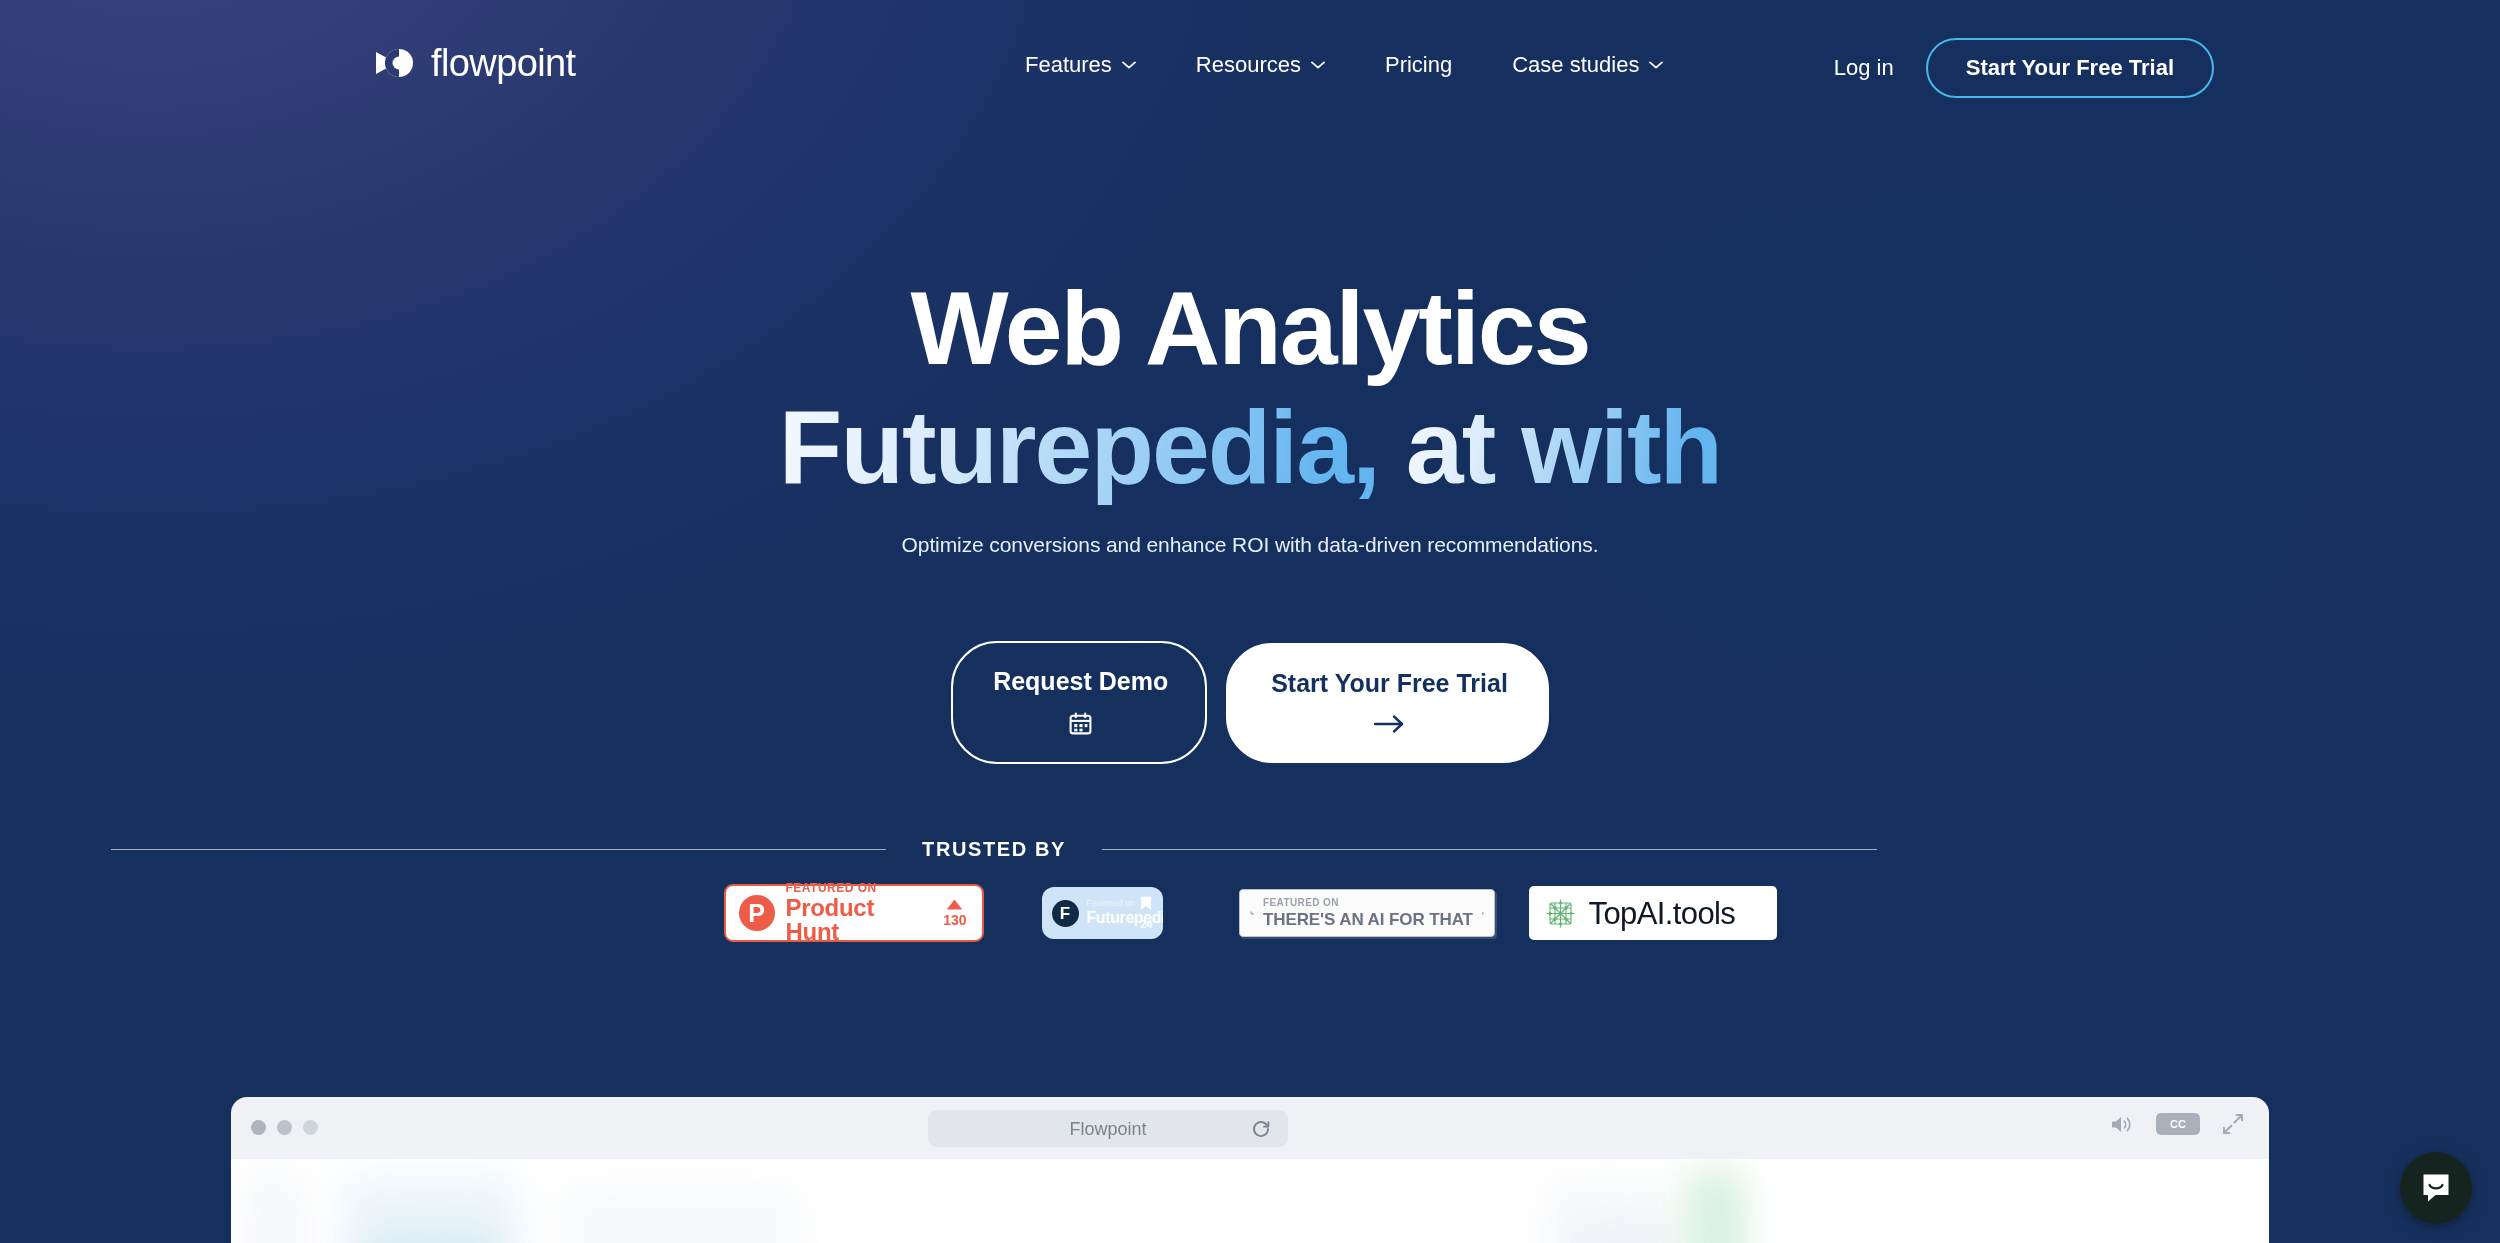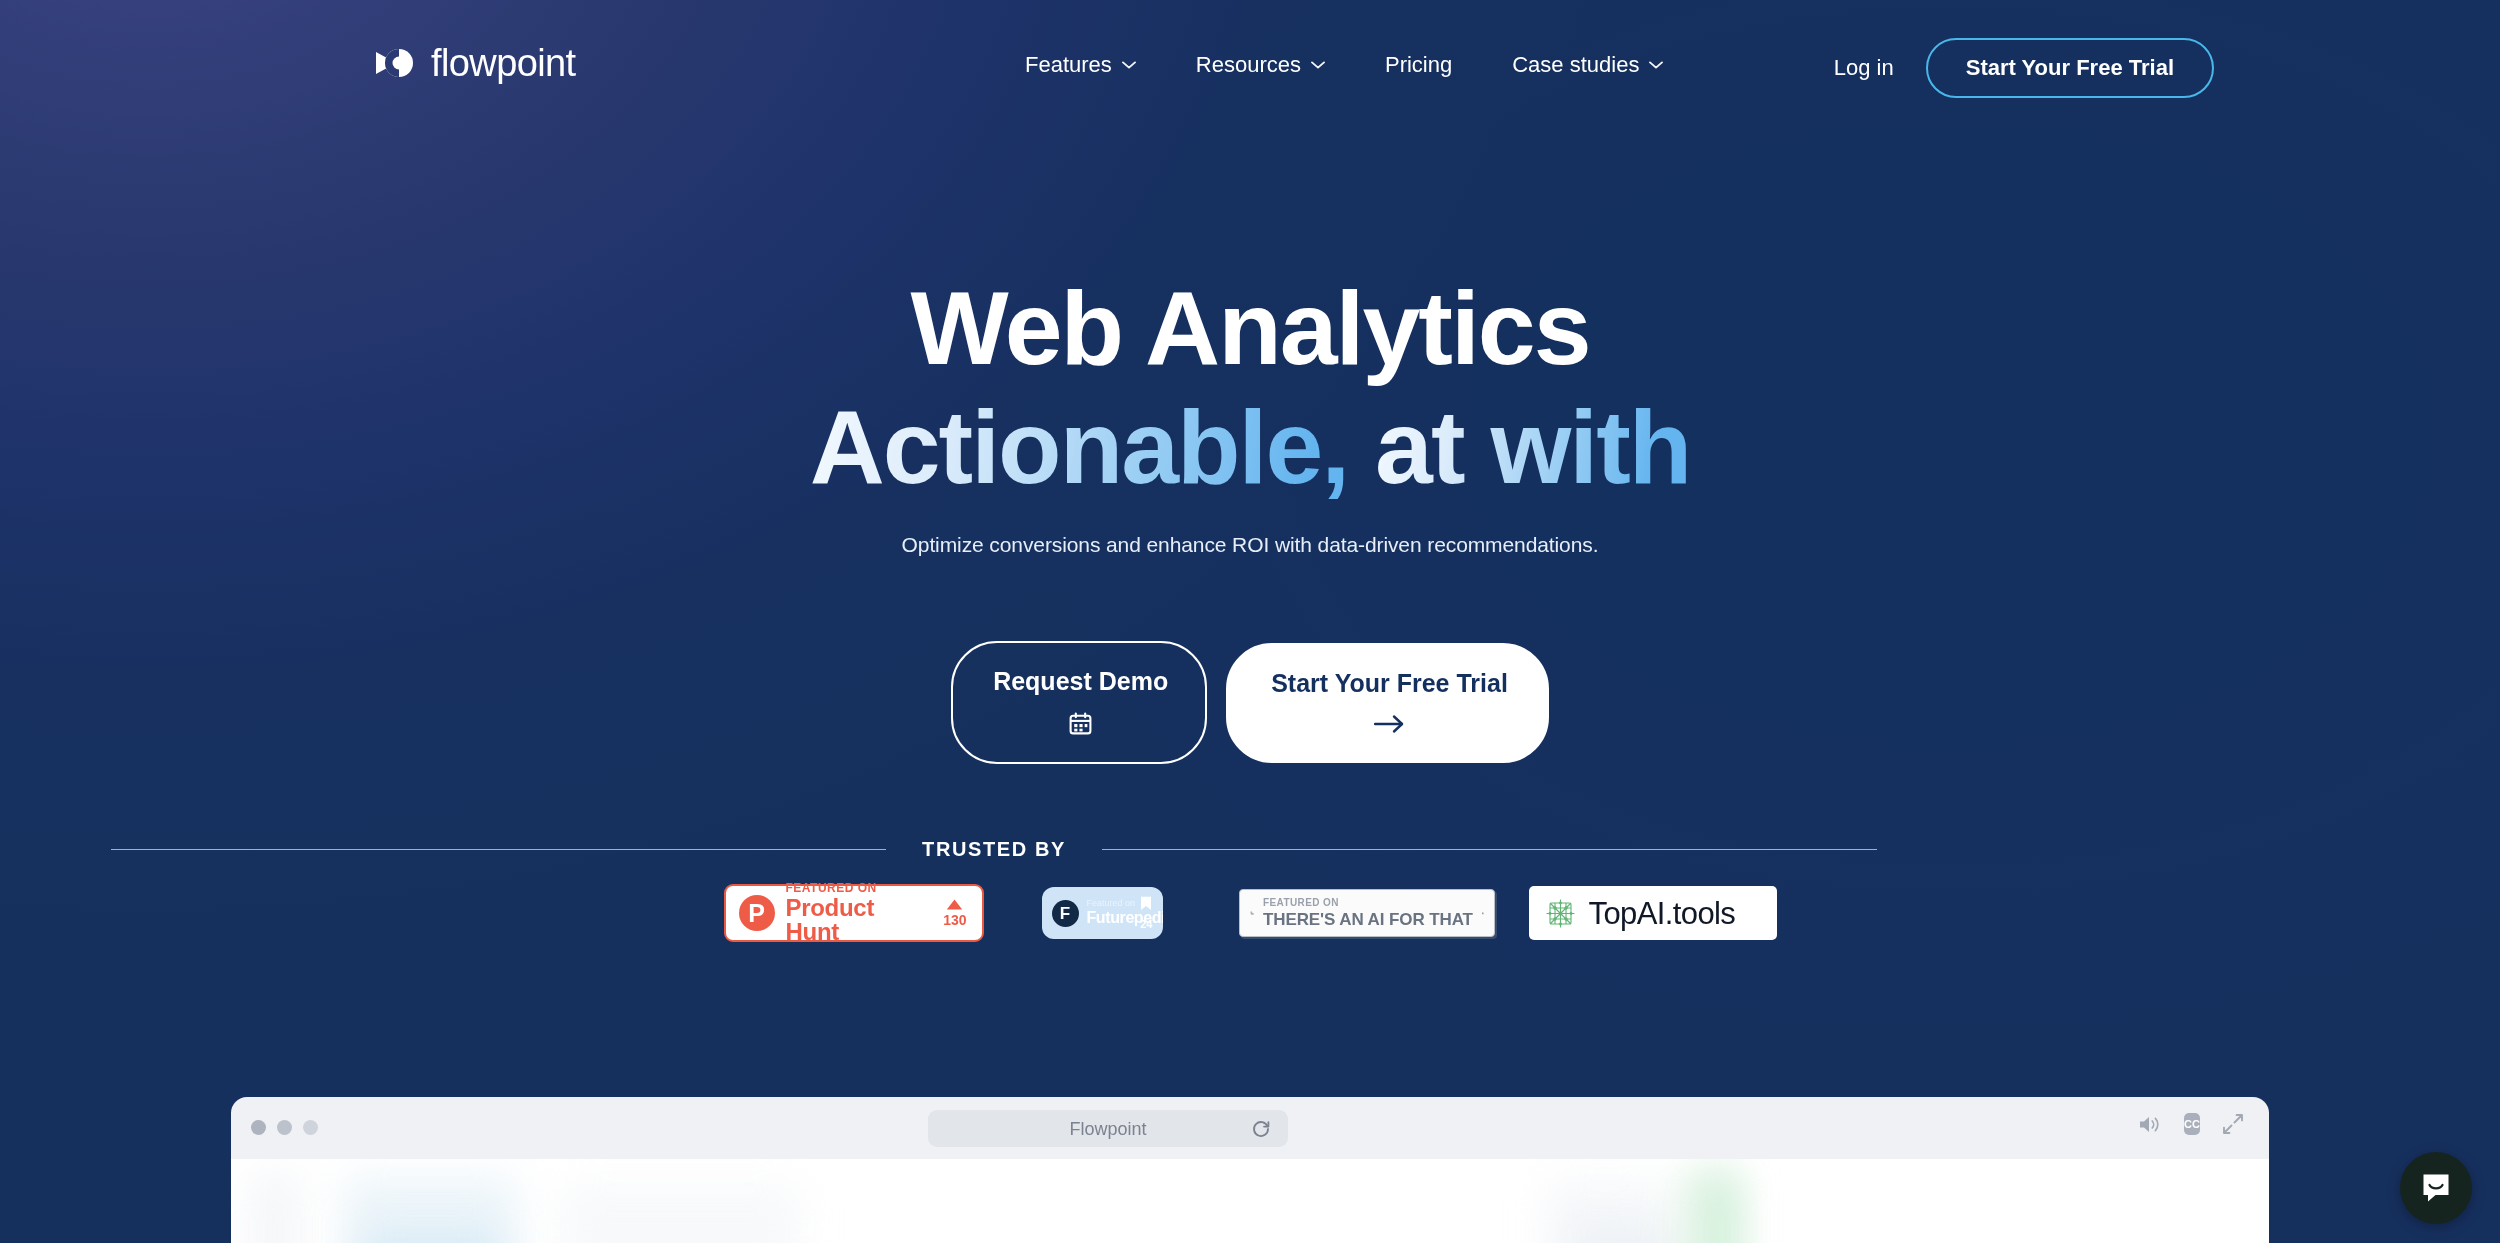--- a/index.html
+++ b/index.html
@@ -275,7 +275,7 @@
   <div class="hero">
     <div class="h1">Web Analytics</div>
     <div class="h1-2">
-      <span class="grad-text">Actionable, </span><span class="grad-text">at with</span>
+      <span class="grad-text">Futurepedia, </span><span class="grad-text">at with</span>
     </div>
     <div class="sub">Optimize conversions and enhance ROI with data-driven recommendations.</div>
 

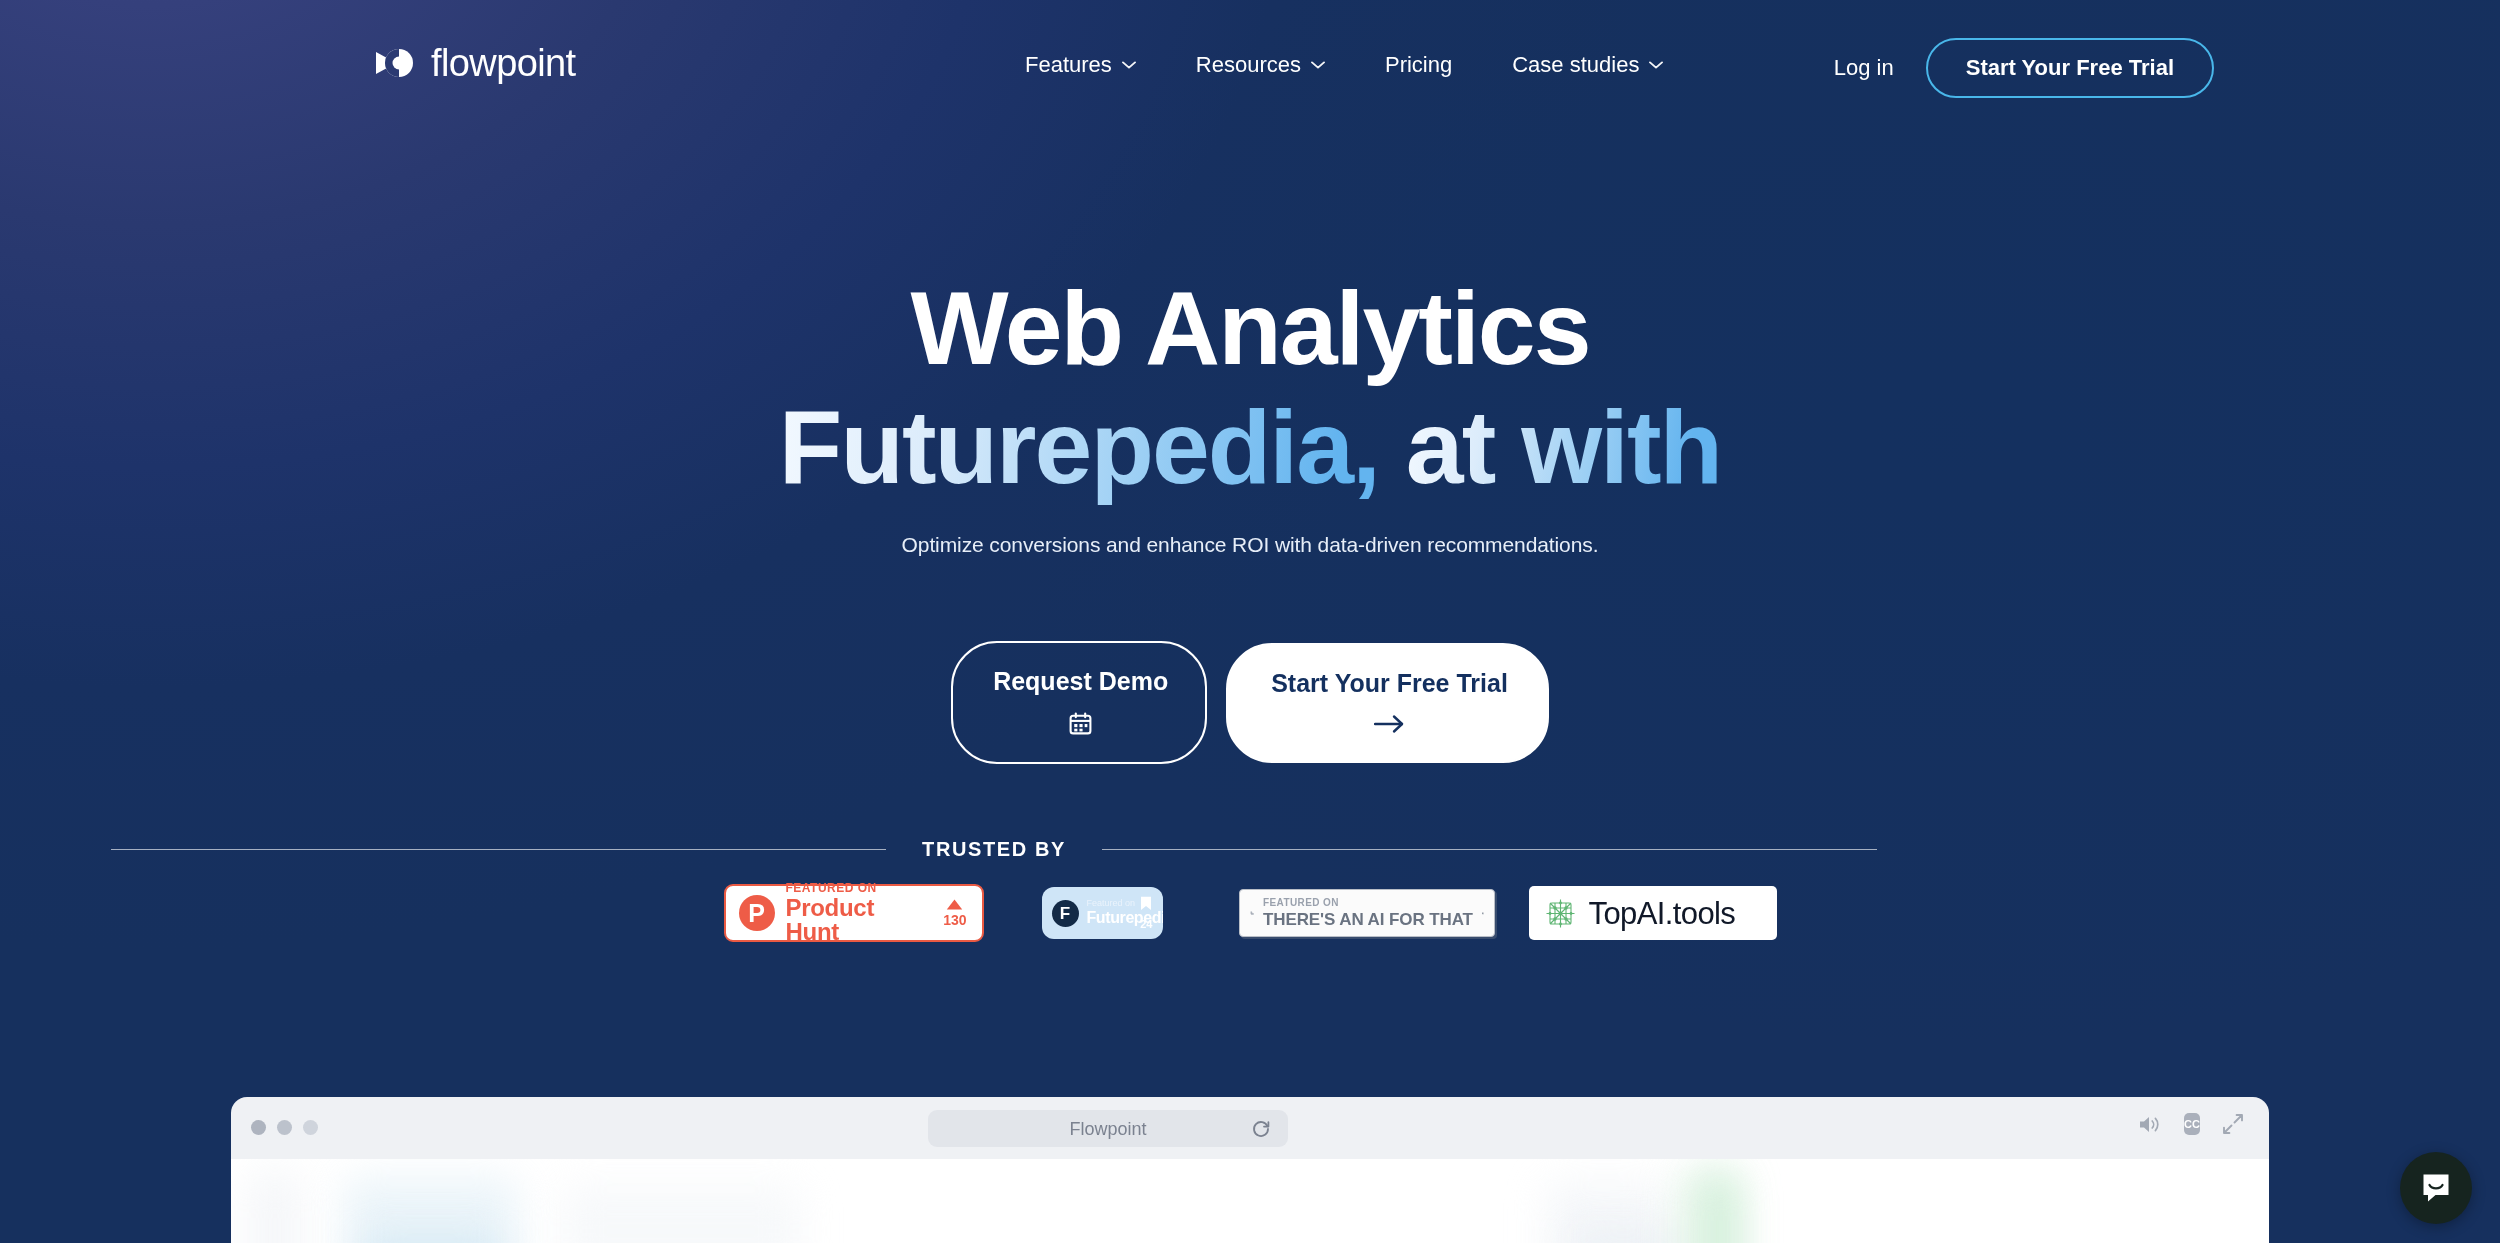--- a/index.html
+++ b/index.html
@@ -201,7 +201,7 @@
   .reload { position:absolute; right:17px; top:9px; }
   .vcontrols { position:absolute; right:25px; top:16px; display:flex; align-items:center; gap:22px; }
   .cc-btn {
-    width:16px; height:22px; border-radius:5px; background:#aab0bb;
+    width:44px; height:22px; border-radius:5px; background:#aab0bb;
     display:flex; align-items:center; justify-content:center;
   }
   .cc-lbl { color:#ffffff; font-size:11px; font-weight:700; line-height:1; }

